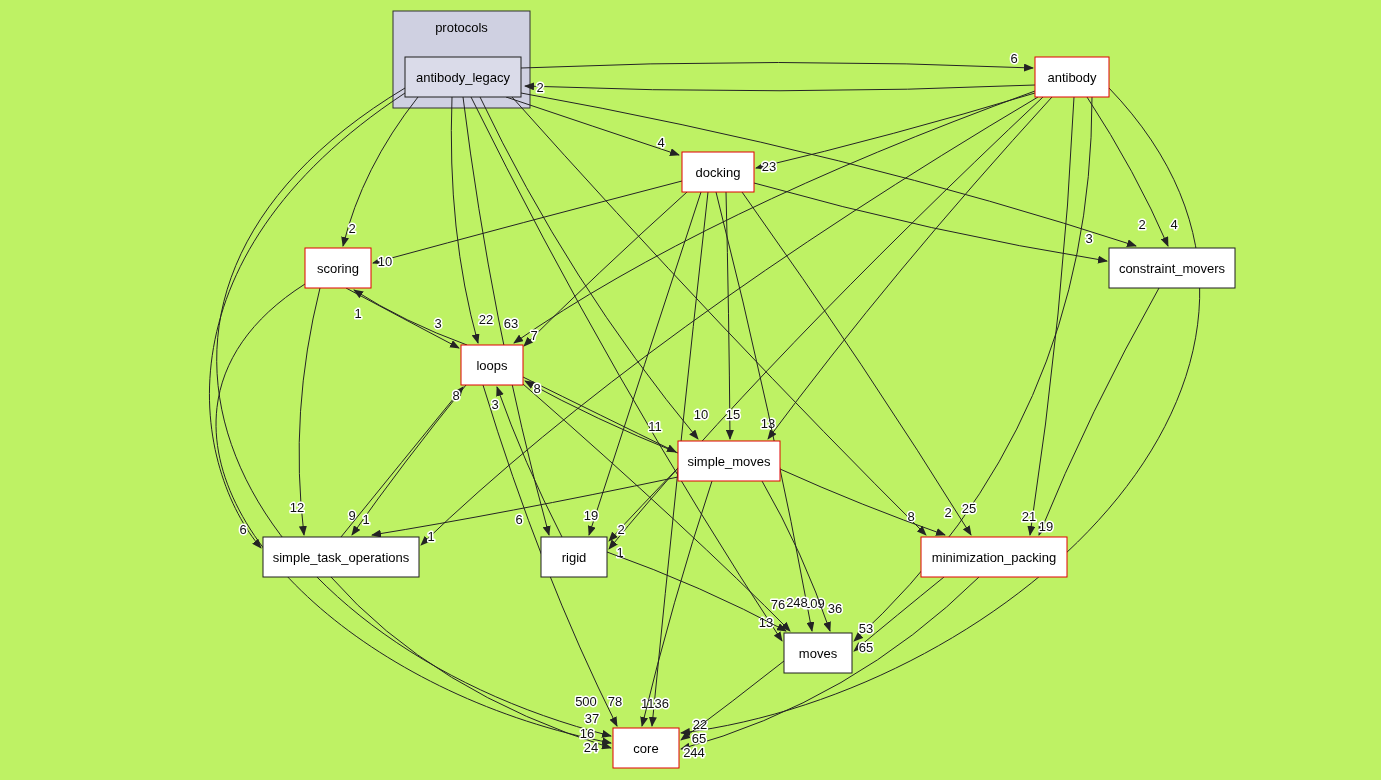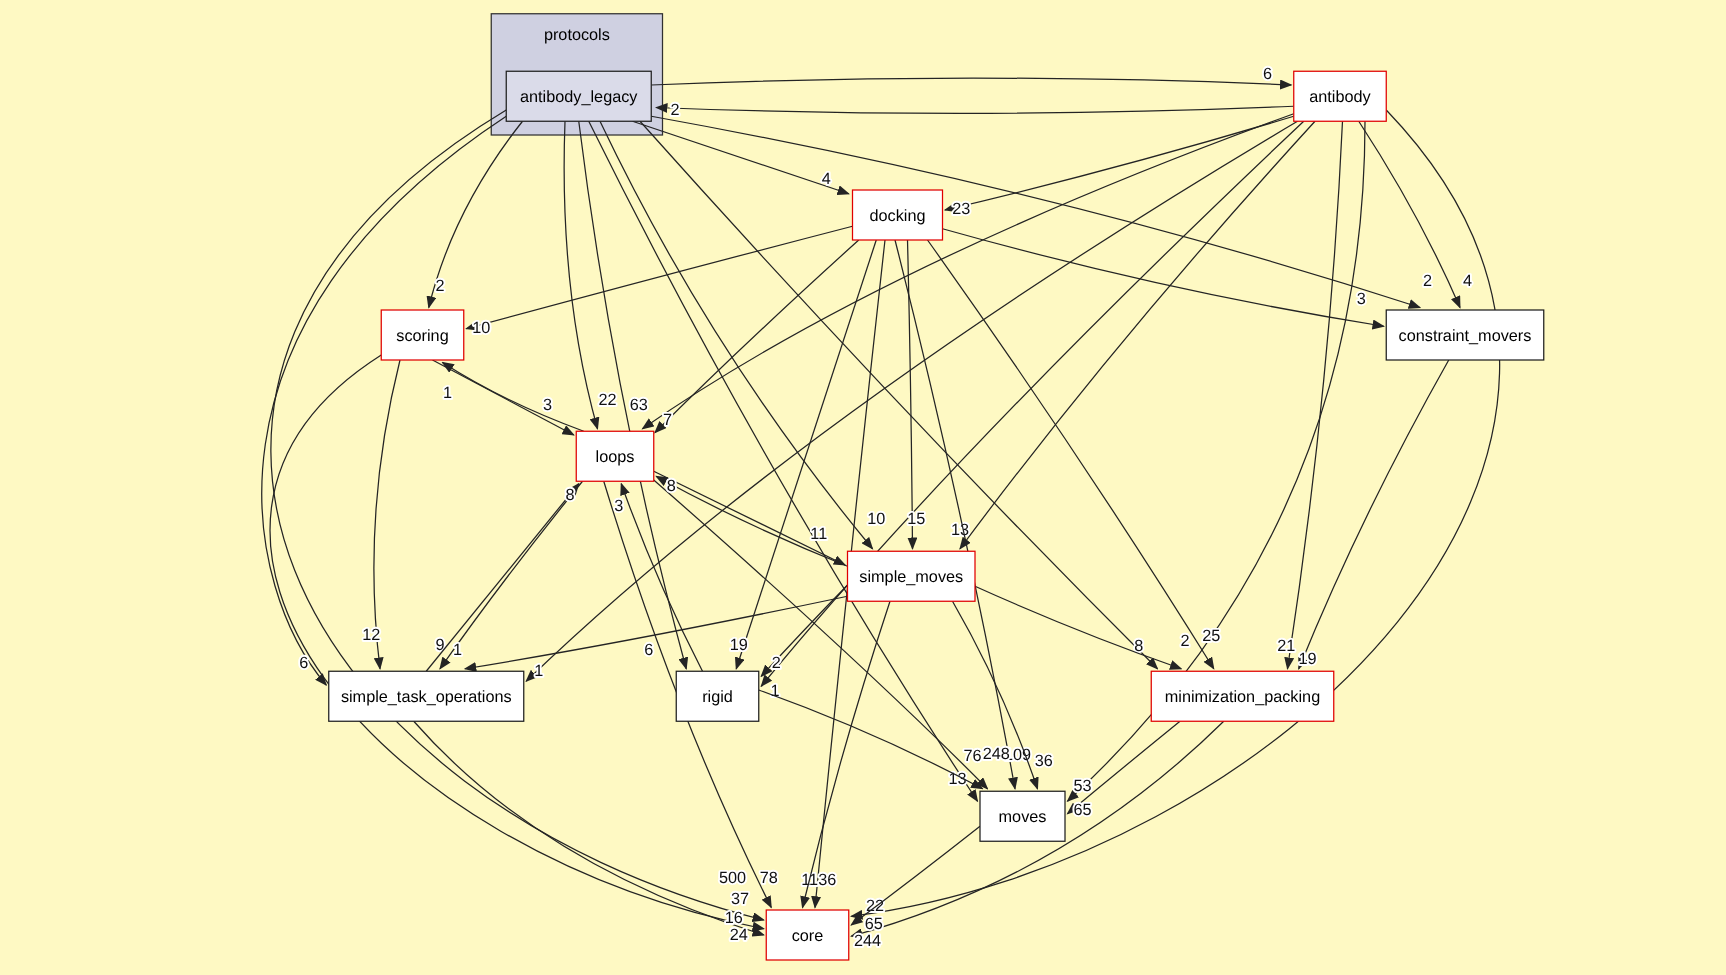--- a/index.html
+++ b/index.html
@@ -6,7 +6,7 @@
   .canvas{
     position:relative;
     width:1381px;height:780px;
-    background:#fef9c3;
+    background:#bef264;
     font-family:"Liberation Sans", sans-serif;
     overflow:hidden;
     text-align:center;

